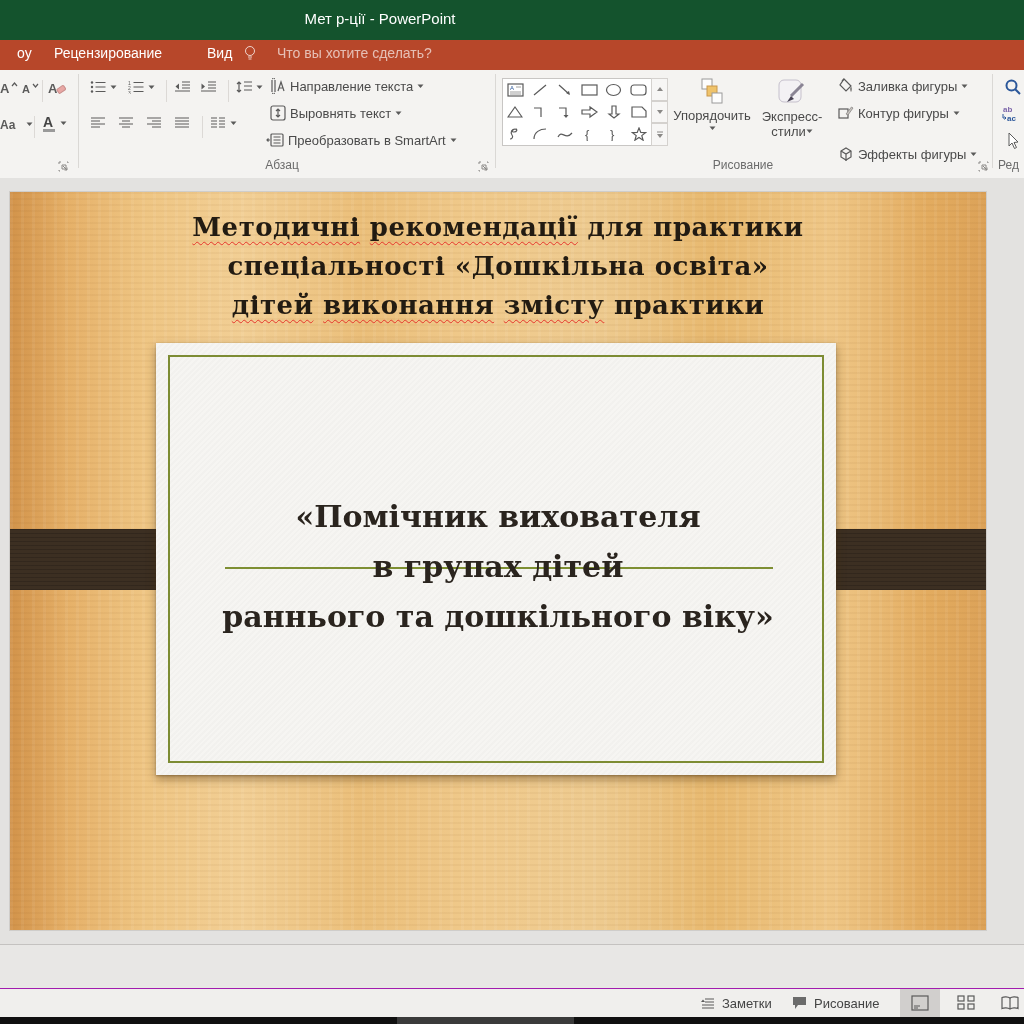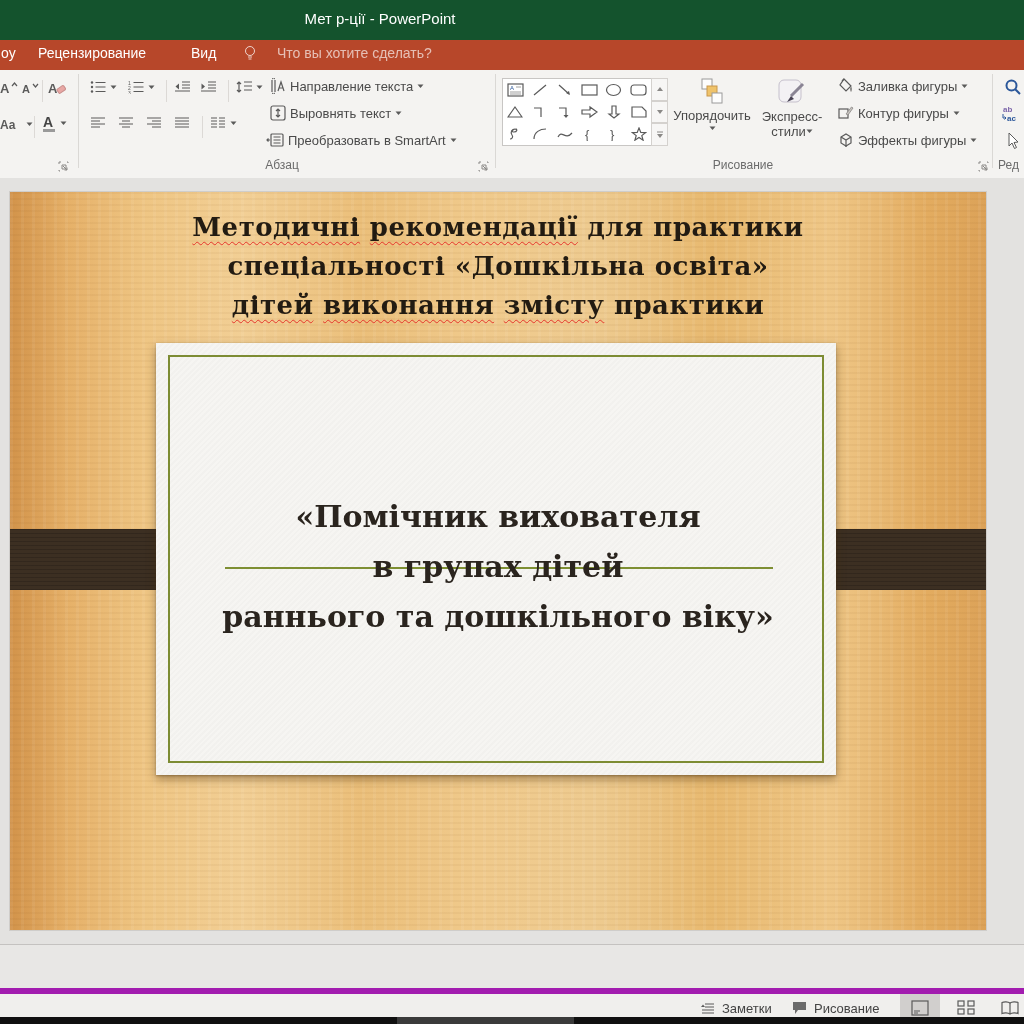--- a/index.html
+++ b/index.html
@@ -11,7 +11,7 @@
        color:#fff;font-size:15px;}
   
   .tabrow{position:absolute;left:0;top:40px;width:1024px;height:30px;background:#B7472A;}
-  .tab{position:absolute;top:5px;color:#fff;font-size:14px;cursor:default;}
+  .tab{position:absolute;top:5px;color:#fff;font-size:14px;cursor:default;margin-left:16px;}
   .tellme{position:absolute;top:5px;color:rgba(255,255,255,0.65);font-size:14px;
        display:flex;align-items:center;gap:20px;}
   

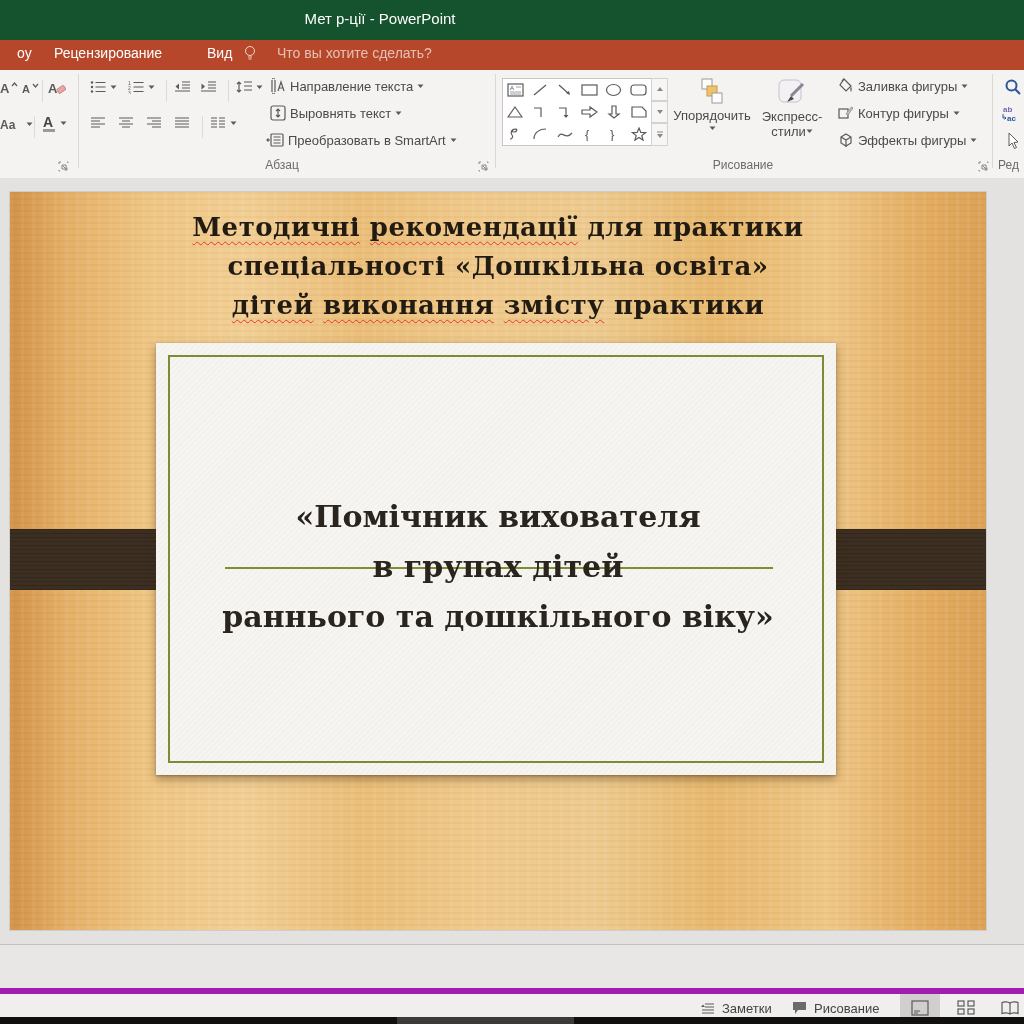--- a/index.html
+++ b/index.html
@@ -488,7 +488,7 @@
           </svg>
         </span>
       </span>
-    <span class="rbtn" style="left:838px;top:62px">
+    <span class="rbtn" style="left:838px;top:76px">
         <span class="ic">
           <svg width="16" height="16">
             <path d="M3 5l5-3 5 3v6l-5 3-5-3z" stroke="#5a5a5a" fill="none" stroke-width="1.2"></path>

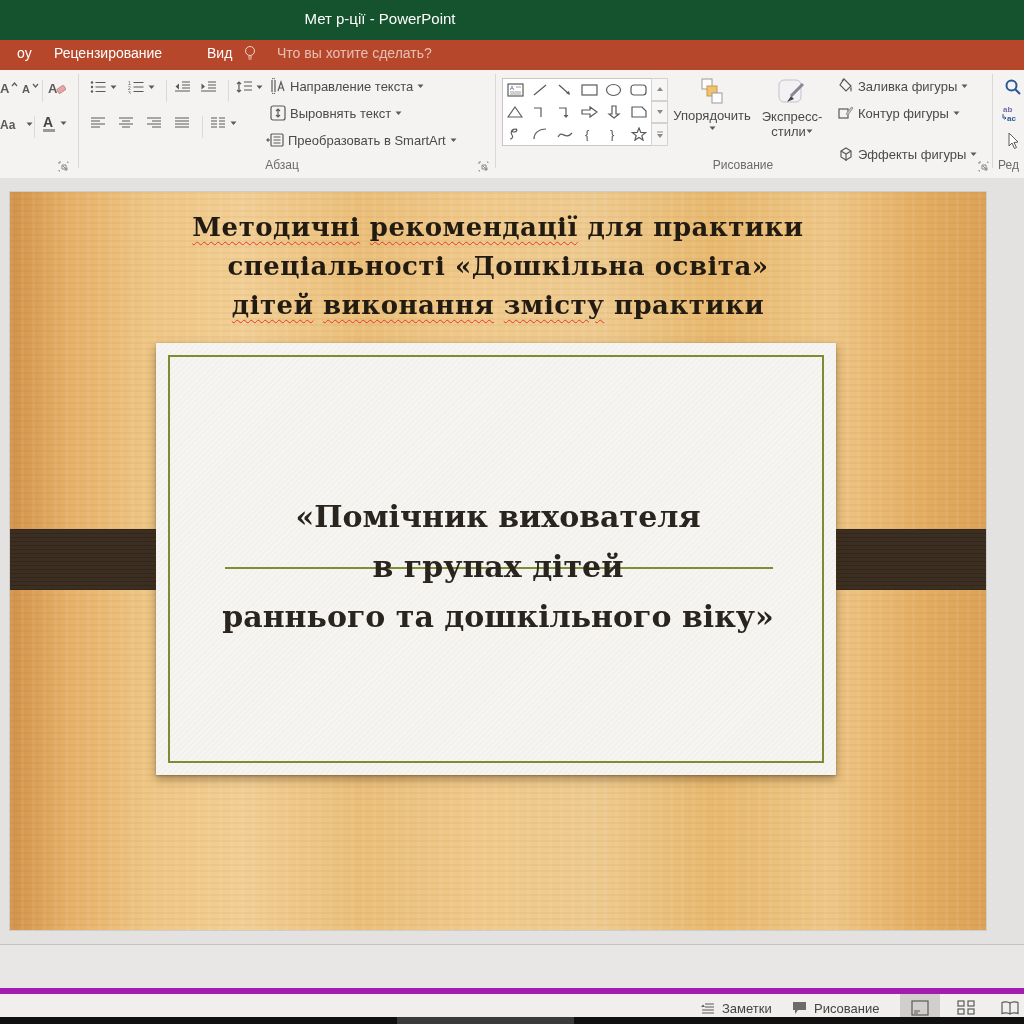--- a/index.html
+++ b/index.html
@@ -65,7 +65,7 @@
   .notespane{position:absolute;left:0;top:944px;width:1024px;height:44px;background:#E8E7E5;
      border-top:1px solid #C4C2C0;}
   .statusbar{position:absolute;left:0;top:988px;width:1024px;height:29px;background:#F0EFED;
-     border-top:6px solid #a21caf;font-size:13px;color:#444;}
+     border-top:1px solid #a21caf;font-size:13px;color:#444;}
   .sbtn{position:absolute;top:0;height:28px;display:flex;align-items:center;gap:6px;padding:0 6px;}
   .viewbtn{position:absolute;top:0;height:28px;width:40px;display:flex;align-items:center;justify-content:center;}
   .viewbtn.active{background:#D1CFCD;}

